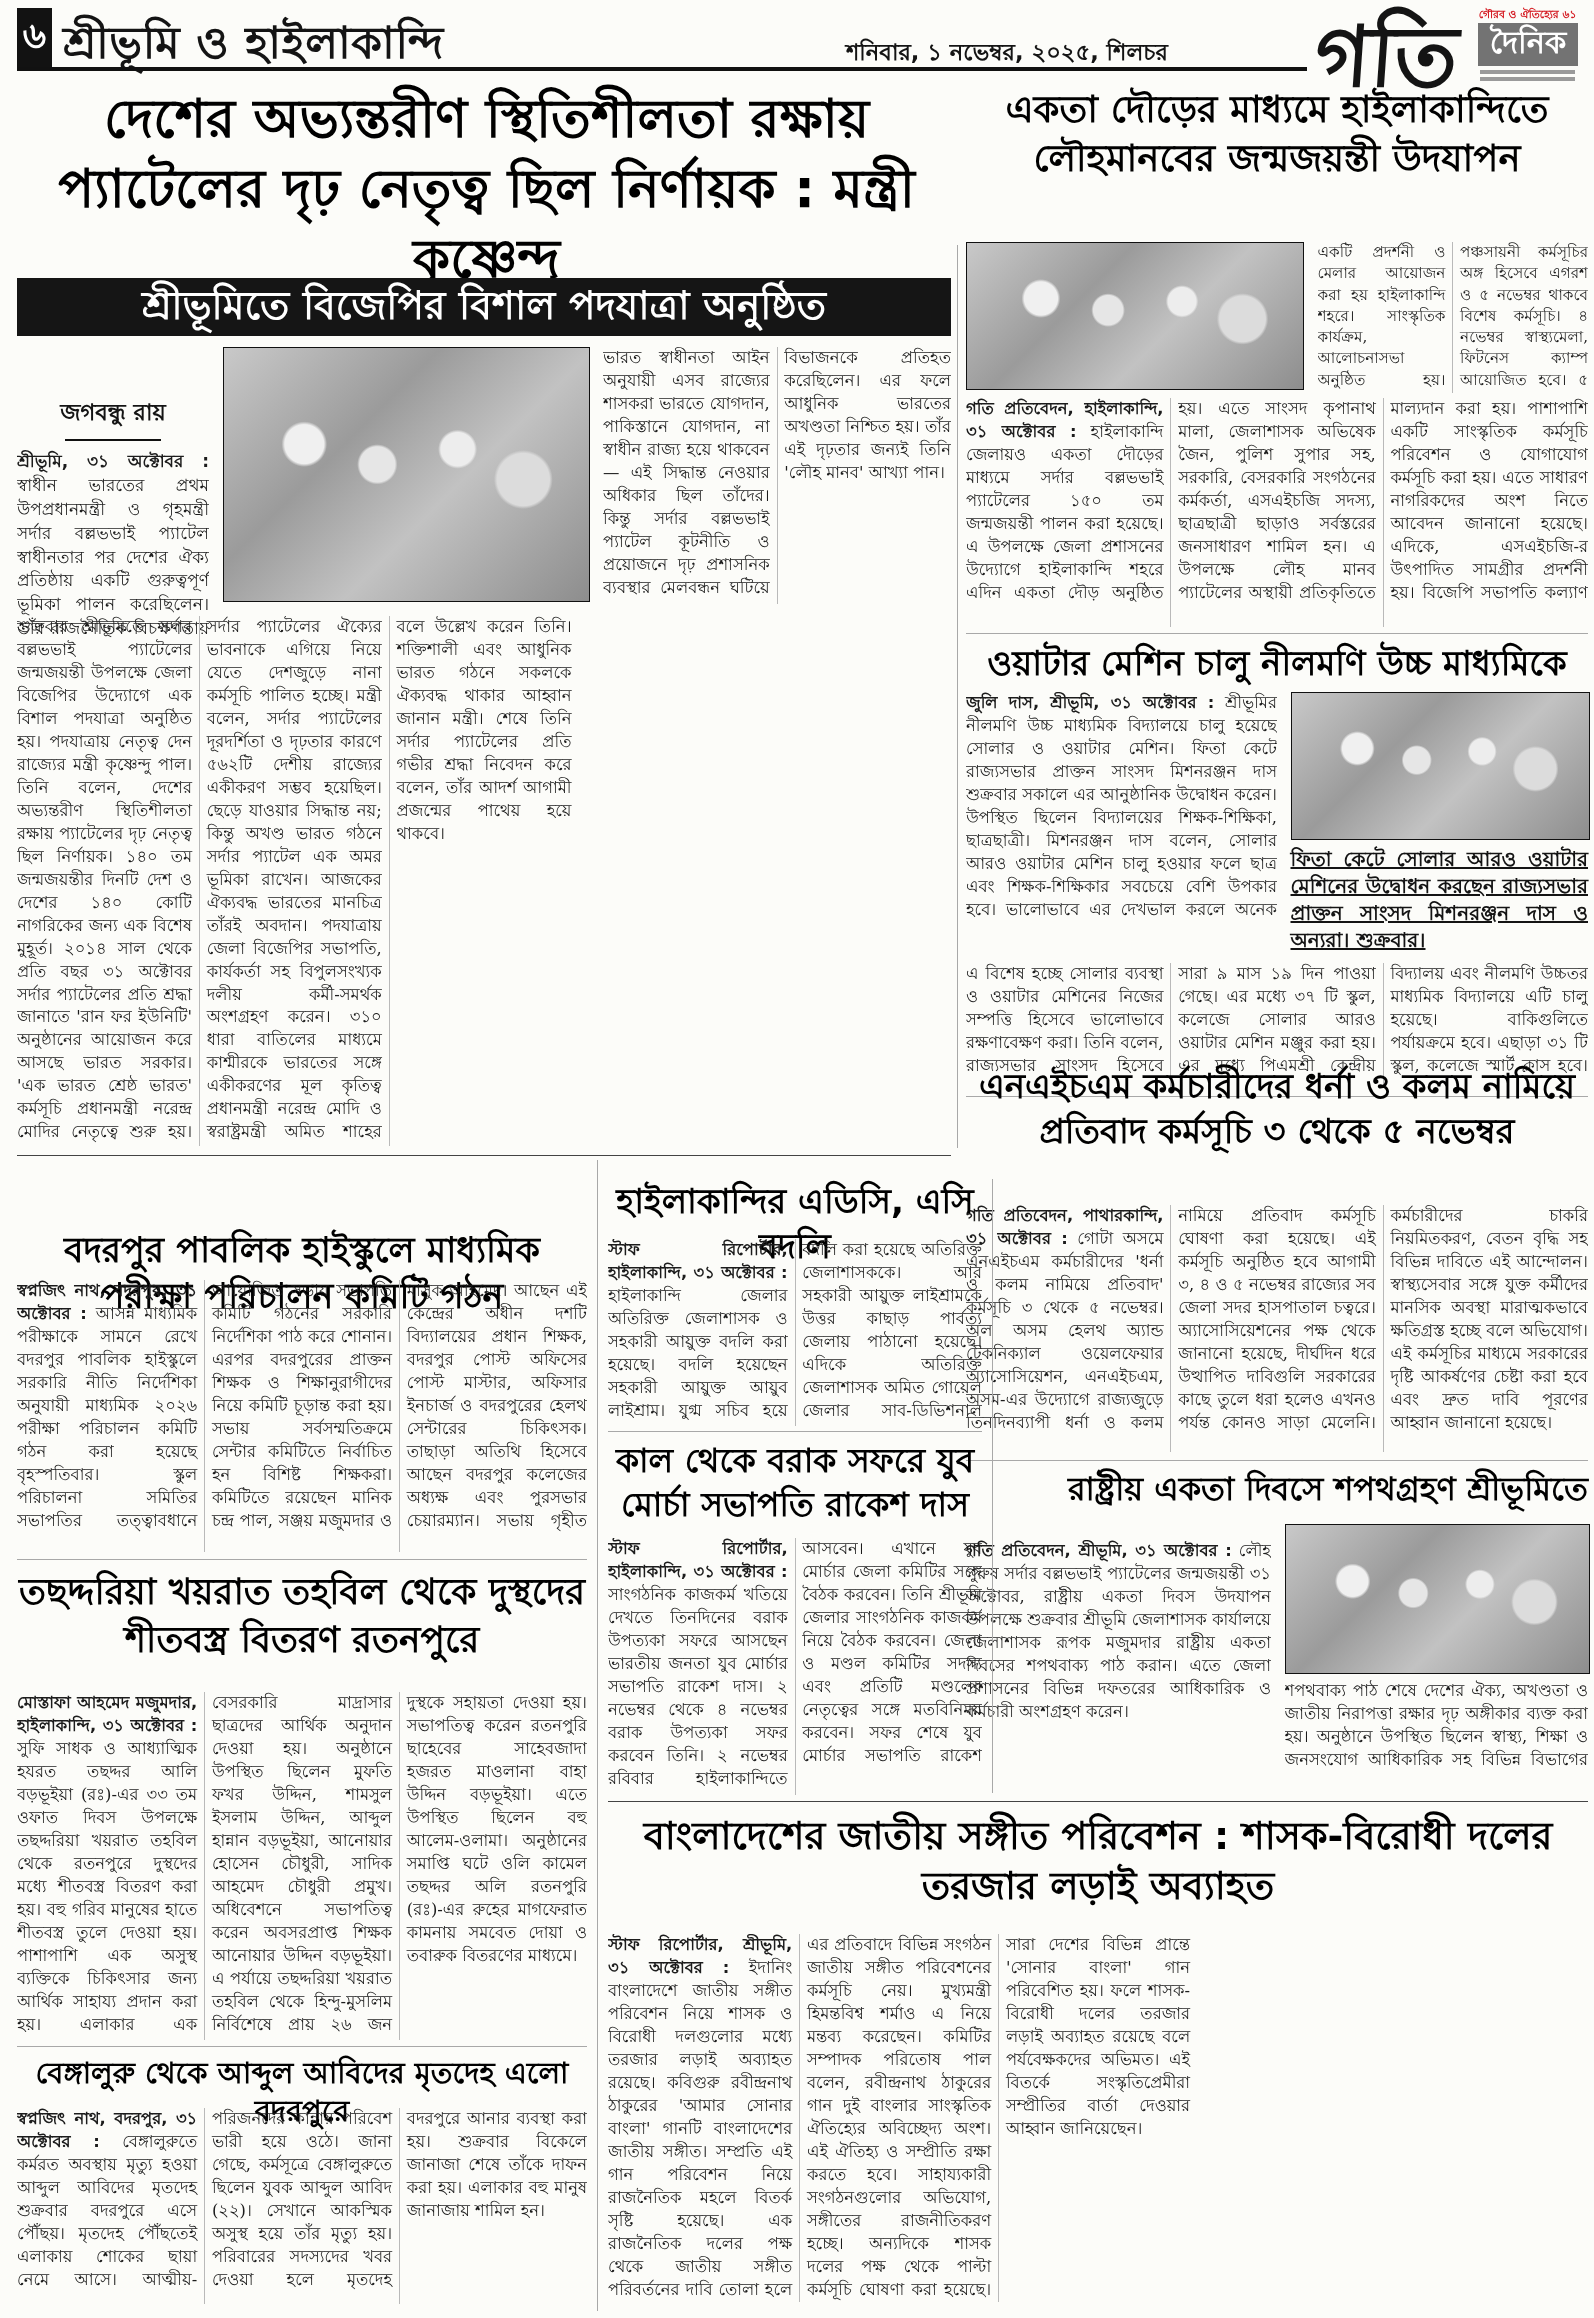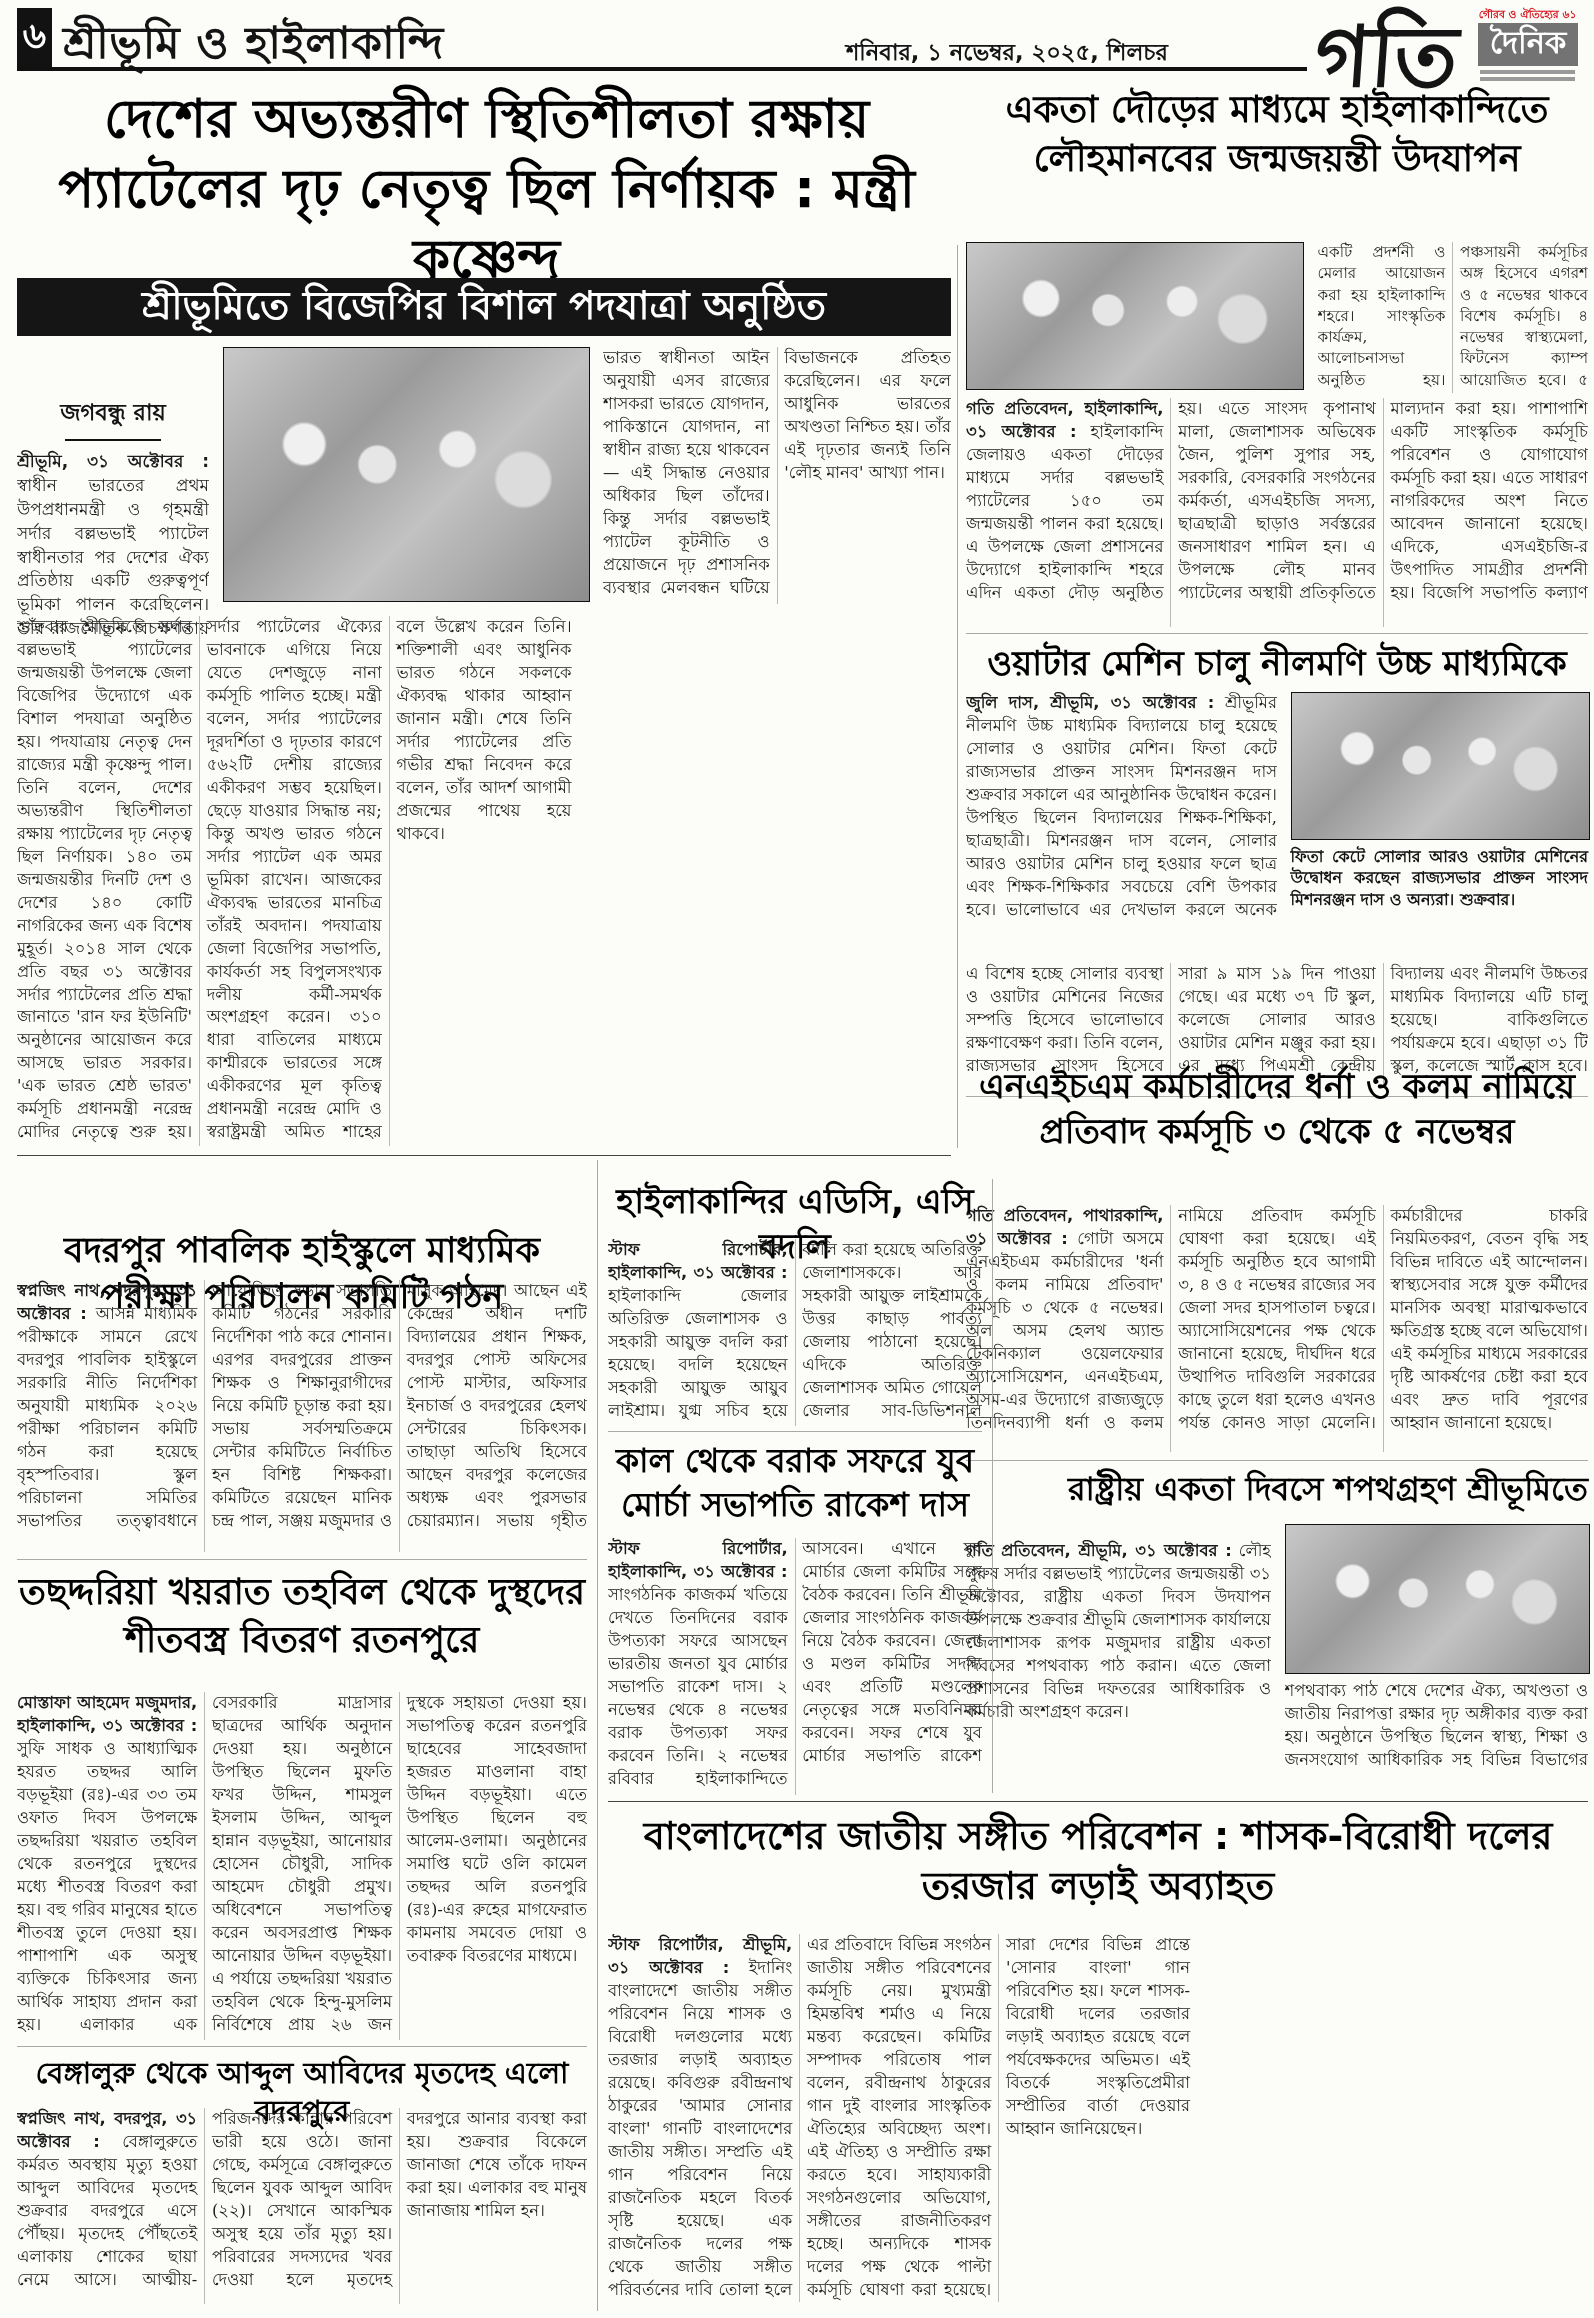--- a/index.html
+++ b/index.html
@@ -33,7 +33,7 @@
       radial-gradient(circle at 82% 52%, #dcdcdc 0 8%, transparent 9%),
       linear-gradient(135deg,#c9c9c9 0%,#9b9b9b 35%,#c2c2c2 60%,#8d8d8d 100%);
       border:1.7px solid #111;}
-  .caption{font-size:16px;font-weight:bold;line-height:1.35;text-align:justify;font-family:"DejaVu Sans",sans-serif;}
+  .caption{font-size:20px;font-weight:bold;line-height:1.35;text-align:justify;font-family:"DejaVu Sans",sans-serif;text-decoration:underline;}
   .vr{position:absolute;width:1.1px;background:#a8a8a8;}
   .hrline{position:absolute;height:1.1px;background:#a8a8a8;}
   .row{display:flex;gap:13.5px;}

